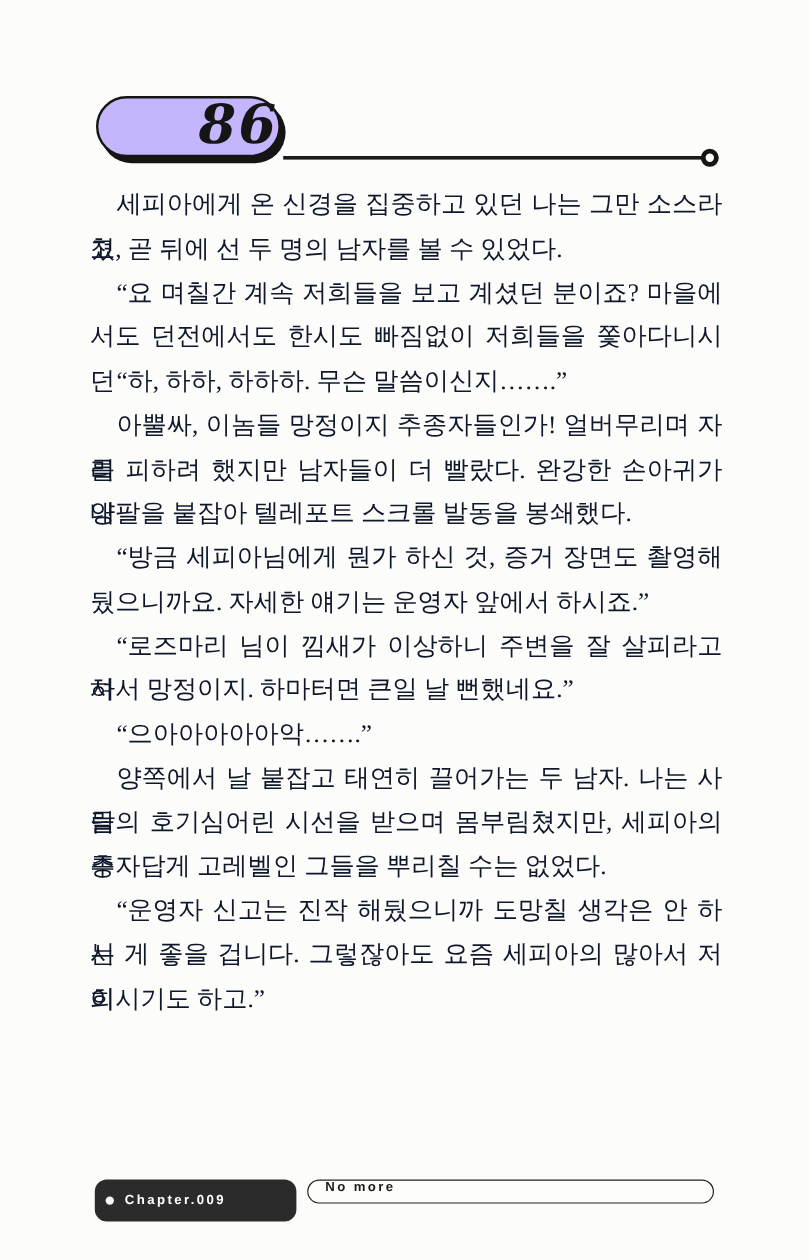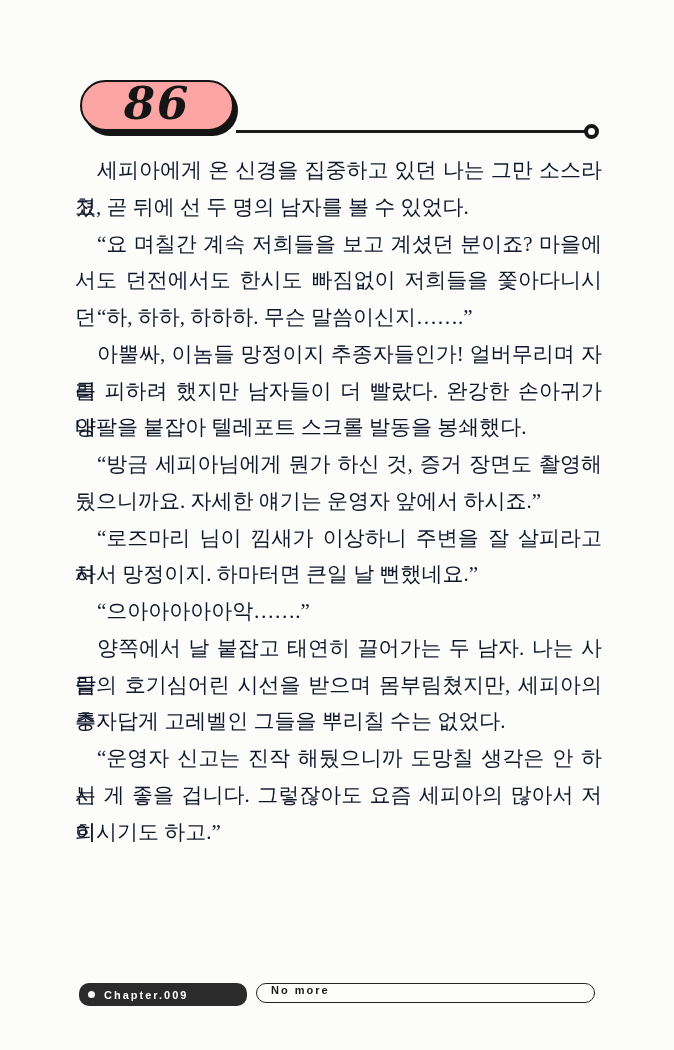--- a/index.html
+++ b/index.html
@@ -17,11 +17,11 @@
     position: absolute;
     left: 80px; top: 80px;
     width: 154px; height: 51px;
-    background: #fca5a5;
+    background: #c4b5fd;
     border: 2.5px solid #151515;
     border-radius: 26px;
     box-shadow: 4px 5px 0 #151515;
-    display: flex; align-items: center; justify-content: center;
+    display: flex; align-items: center; justify-content: flex-end;
   }
   .page-badge .num {
     font-family: "DejaVu Serif", serif;

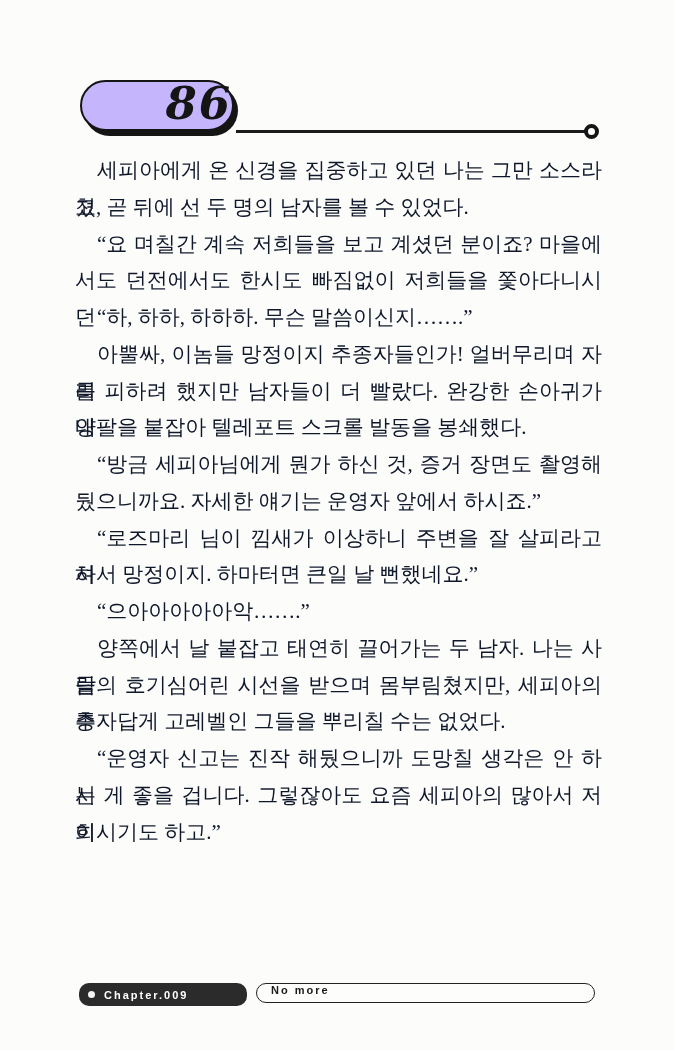--- a/index.html
+++ b/index.html
@@ -70,7 +70,7 @@
   .footer-chapter {
     position: absolute;
     left: 79px; top: 983px;
-    width: 168px; height: 23px;
+    width: 168px; height: 35px;
     background: #2b2b2b;
     border-radius: 10px;
     display: flex; align-items: center;

